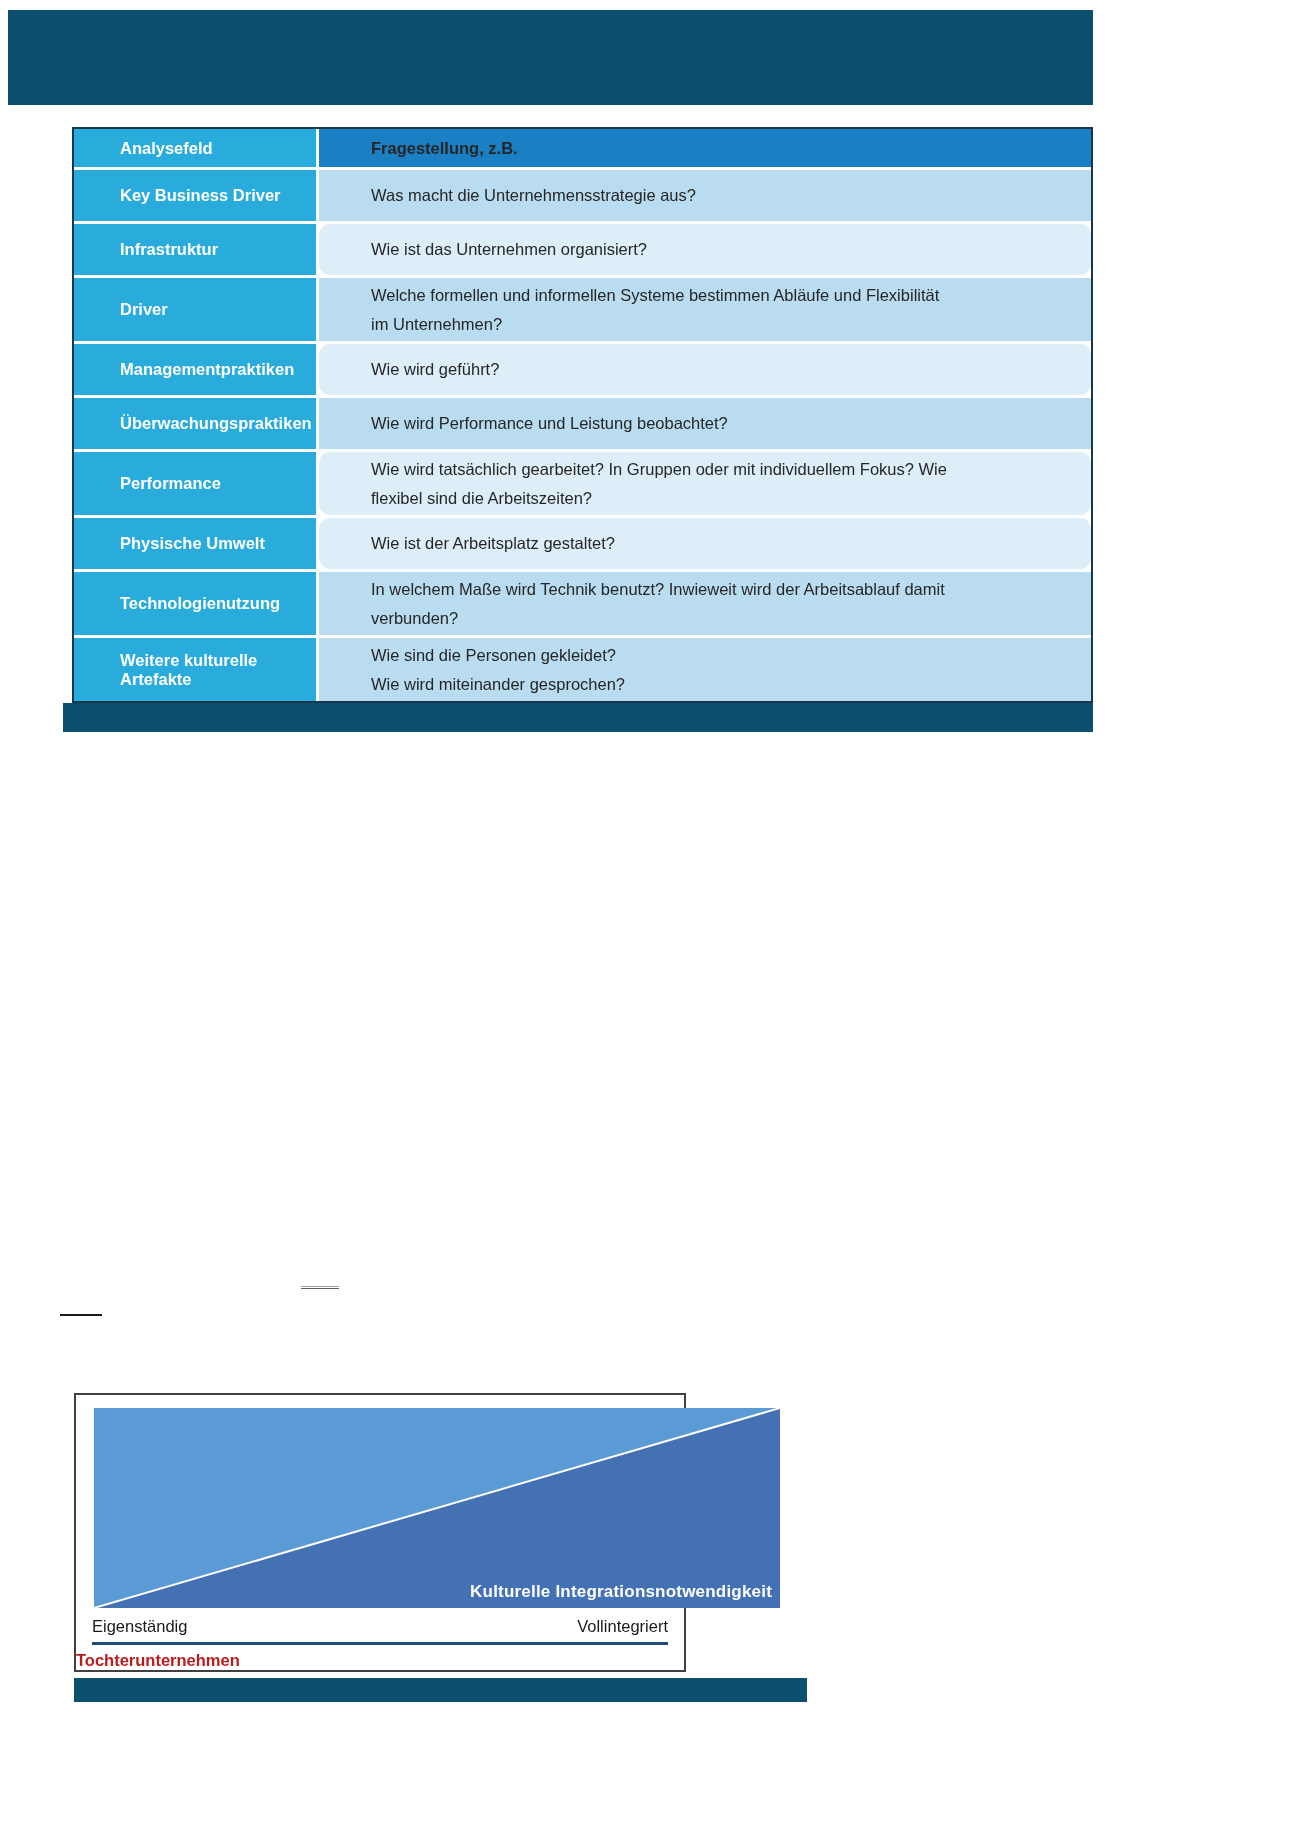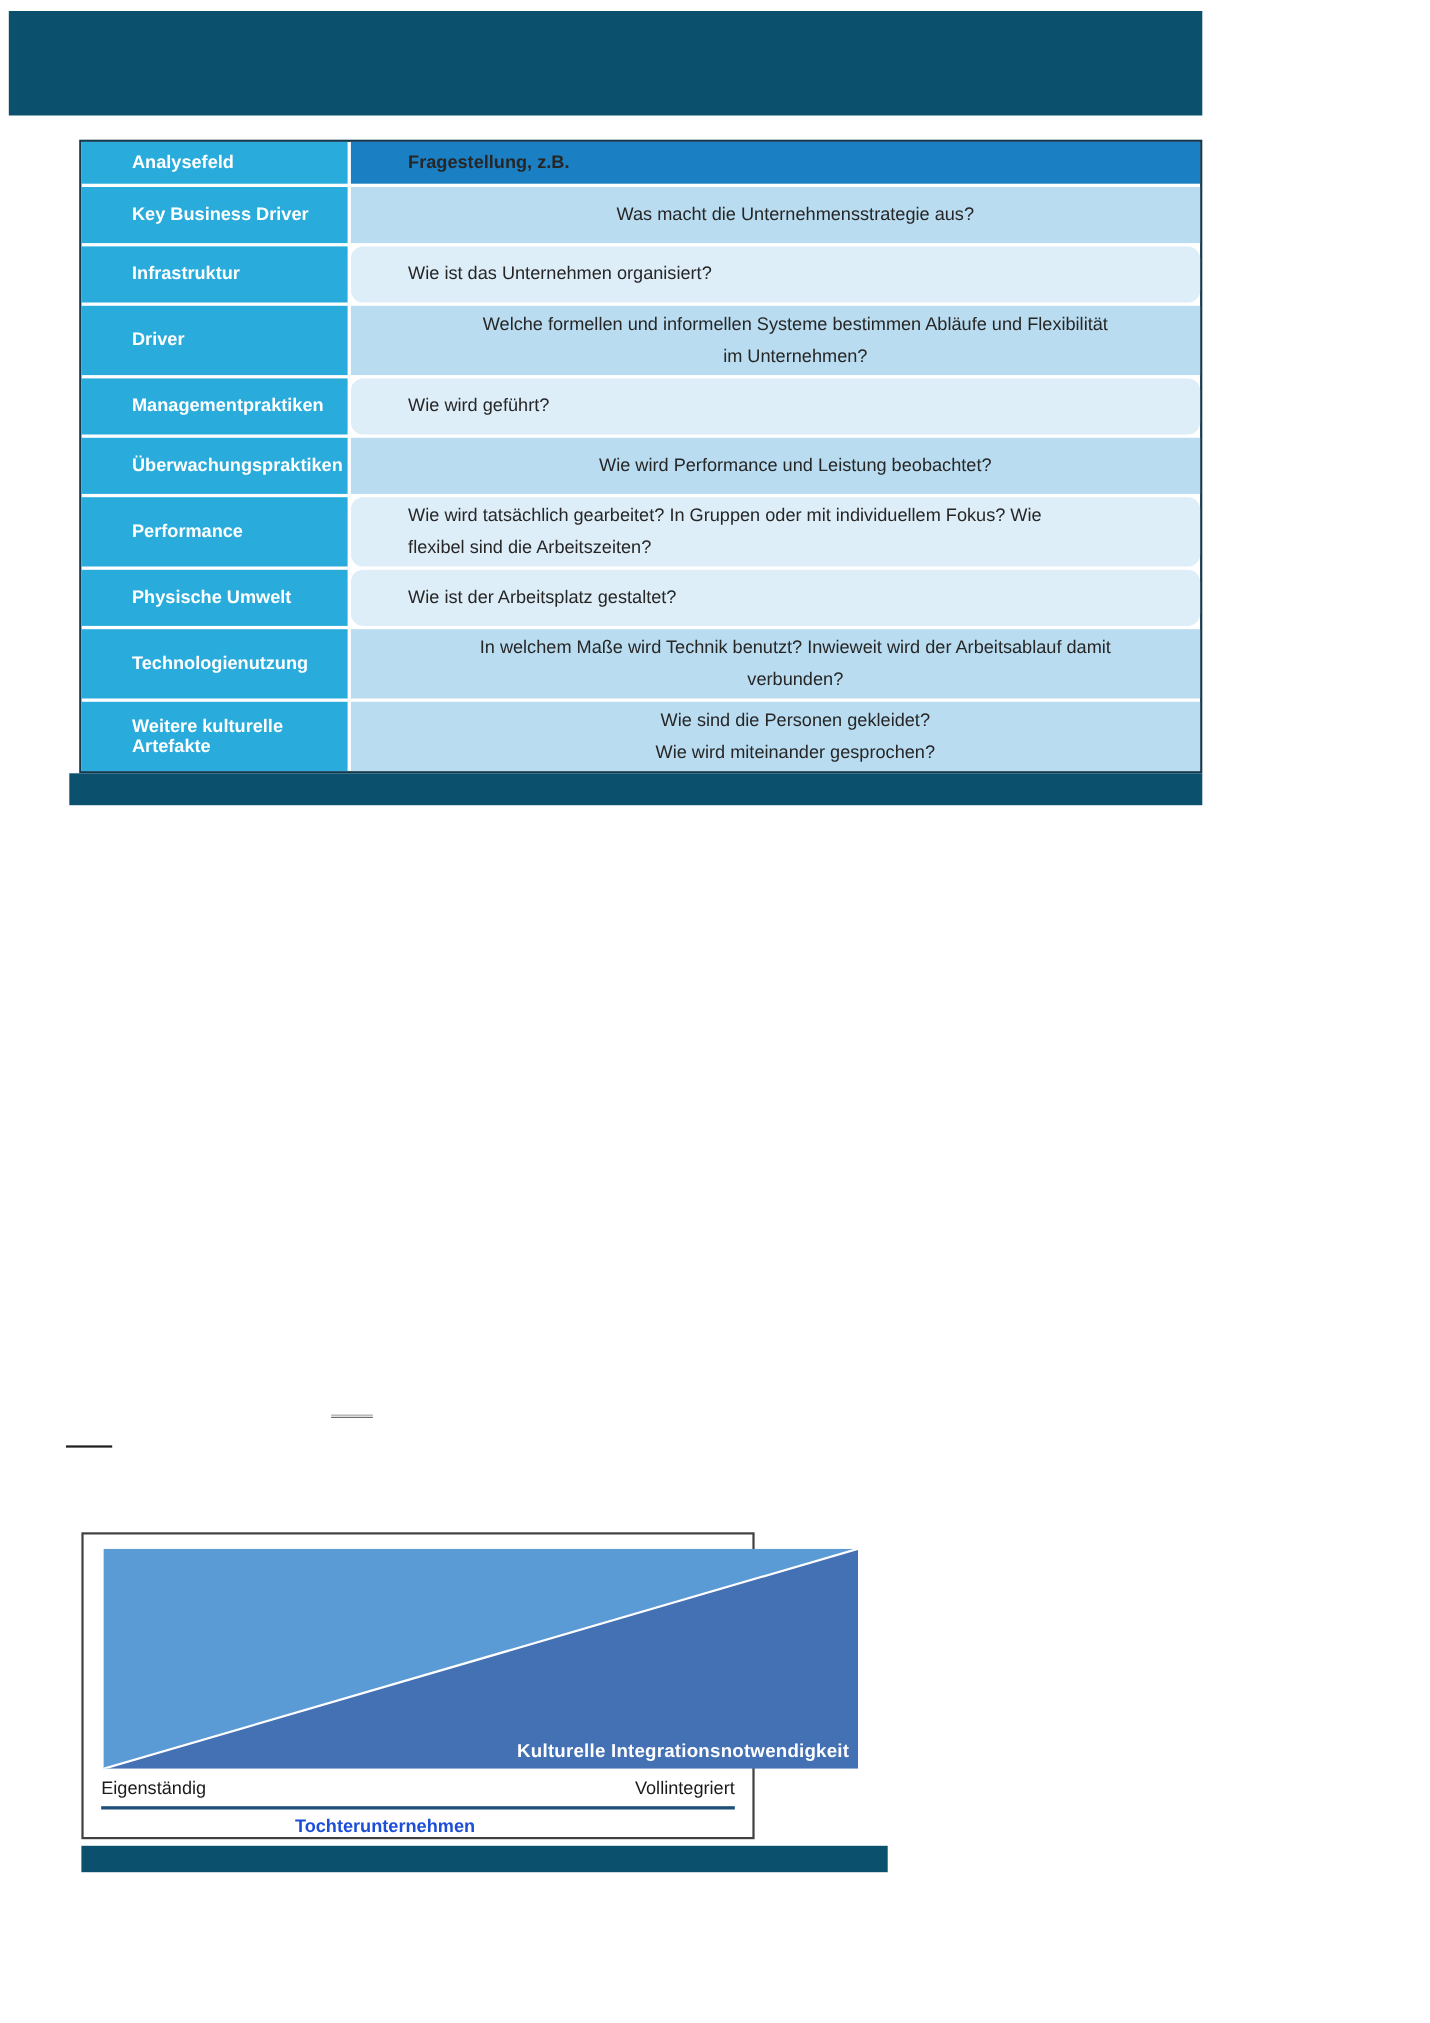--- a/index.html
+++ b/index.html
@@ -29,7 +29,7 @@
   .h-double{height:63px;}
   .t-row .field{background:#29ACDC;color:#ffffff;font-weight:bold;font-size:16.5px;}
   .t-row .question{color:#262626;font-size:16.5px;line-height:29px;white-space:pre-line;}
-  .bg-strong .question{background:#B9DCF0;text-align:center;}
+  .bg-strong .question{background:#B9DCF0;}
   .bg-pale .question{background:#DEEEF8;border-radius:11px;}
   .table-footer-strip{
     position:absolute;left:63px;top:703px;width:1030px;height:29px;background:#0B516E;

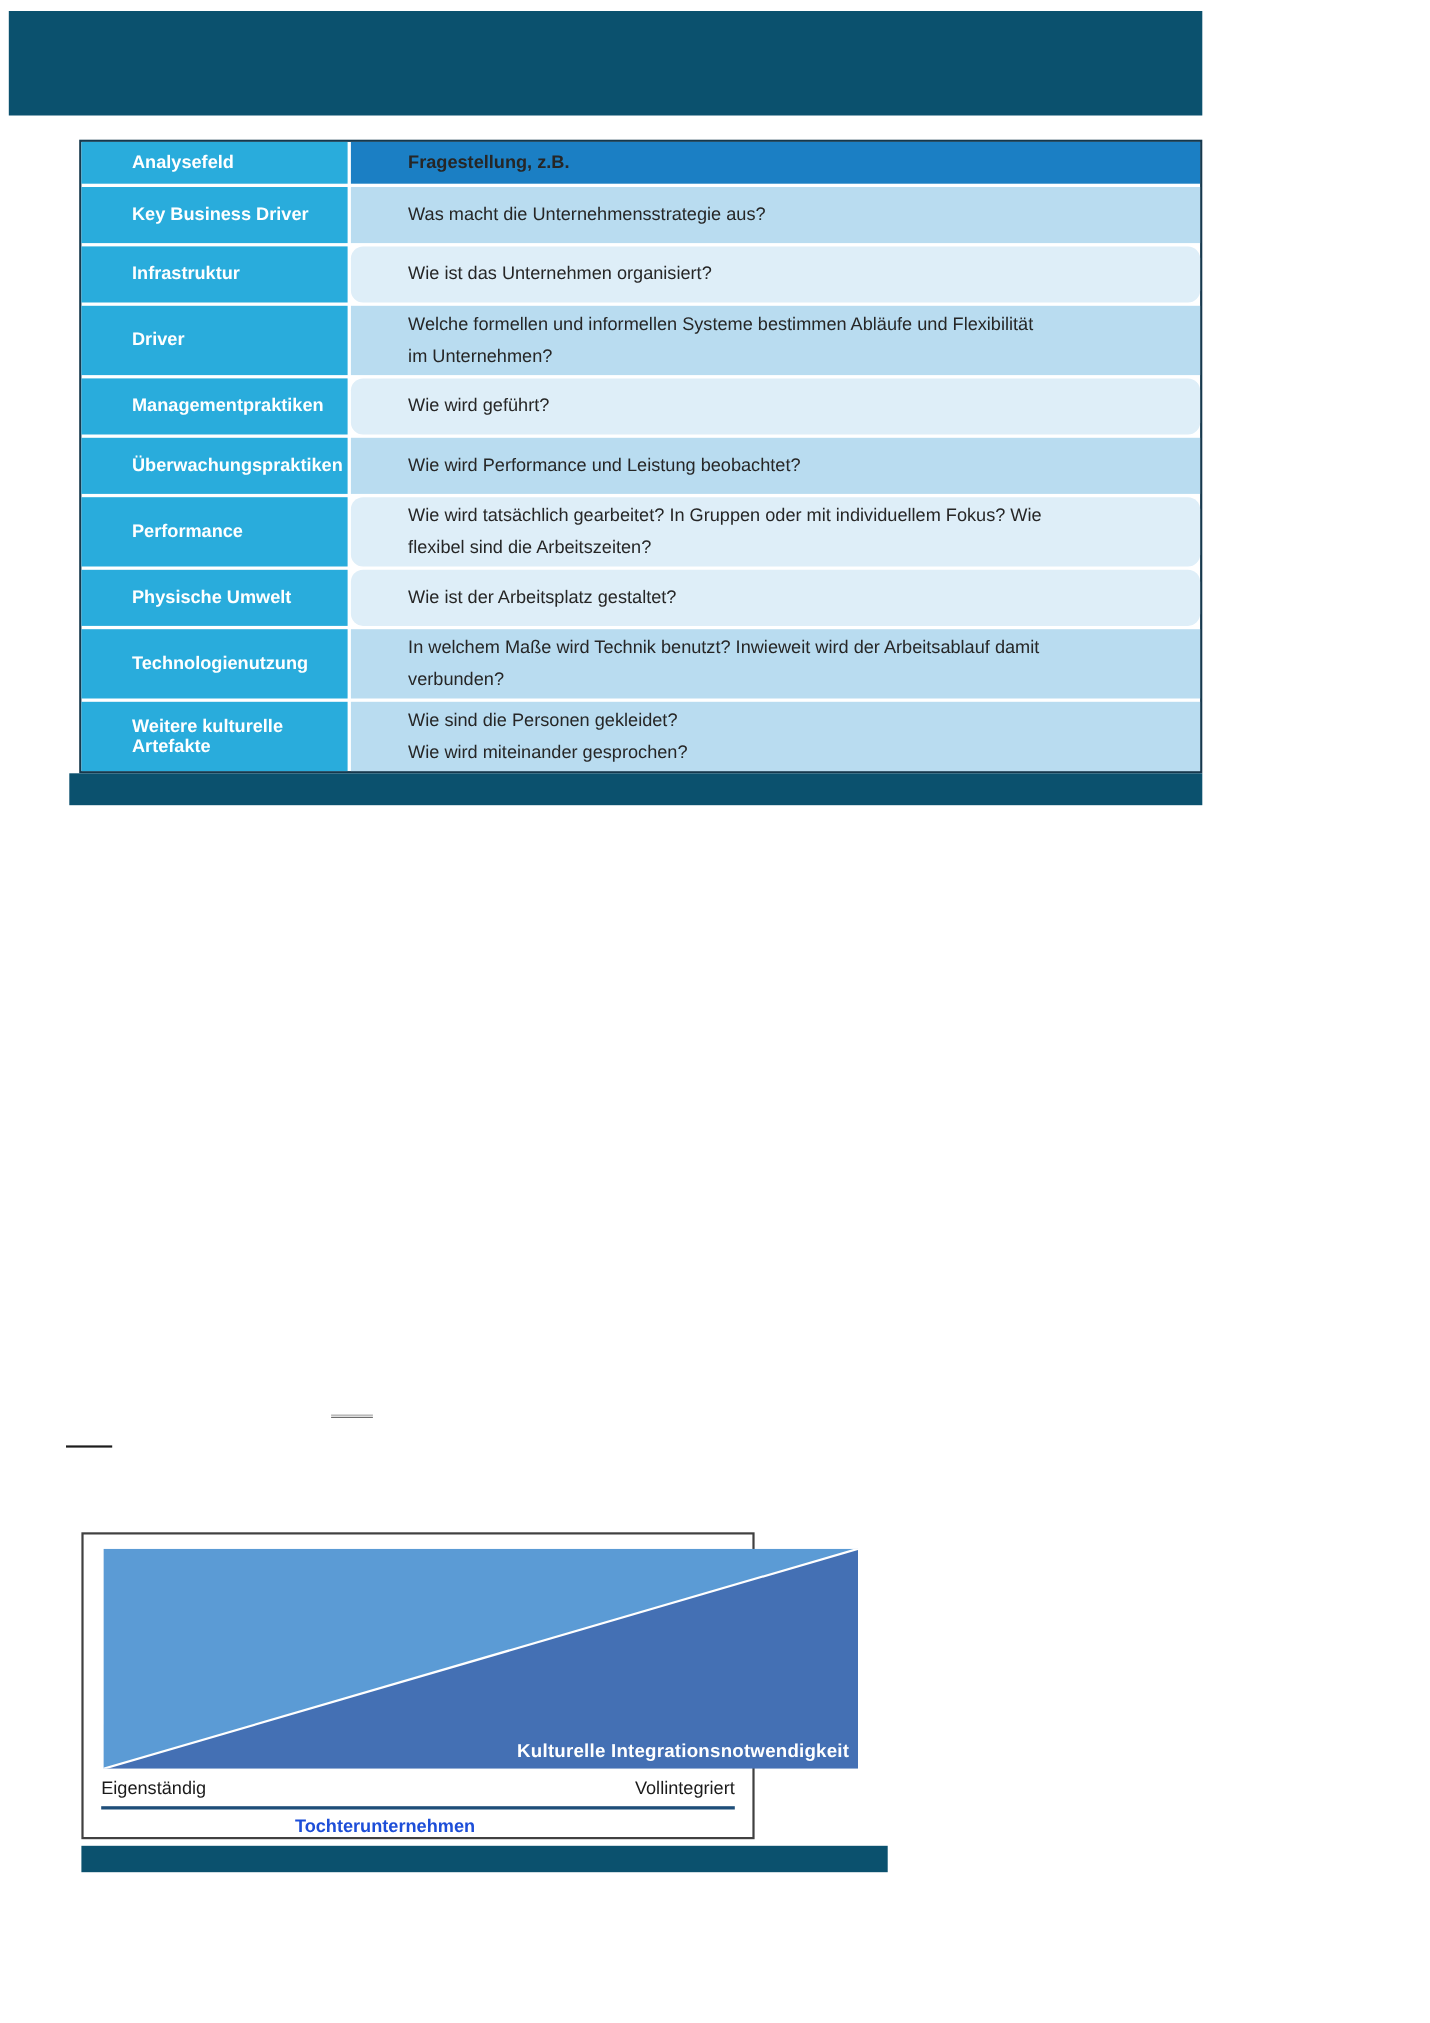--- a/index.html
+++ b/index.html
@@ -64,8 +64,8 @@
     position:absolute;left:16px;right:16px;top:247px;height:3px;background:#1F4E79;
   }
   .axis-title{
-    position:absolute;left:0;right:60px;top:256px;text-align:center;
-    font-size:16.5px;font-weight:bold;color:#1d4ed8;
+    position:absolute;left:0;right:60px;top:256px;
+    font-size:16.5px;font-weight:bold;color:#b91c1c;
   }
   .chart-footer-strip{
     position:absolute;left:74px;top:1678px;width:733px;height:24px;background:#0B516E;

